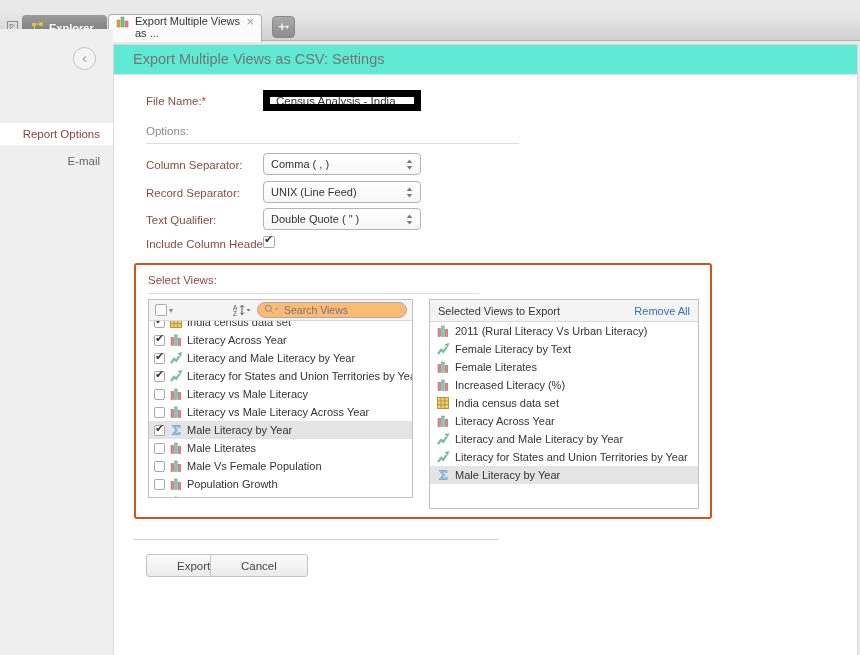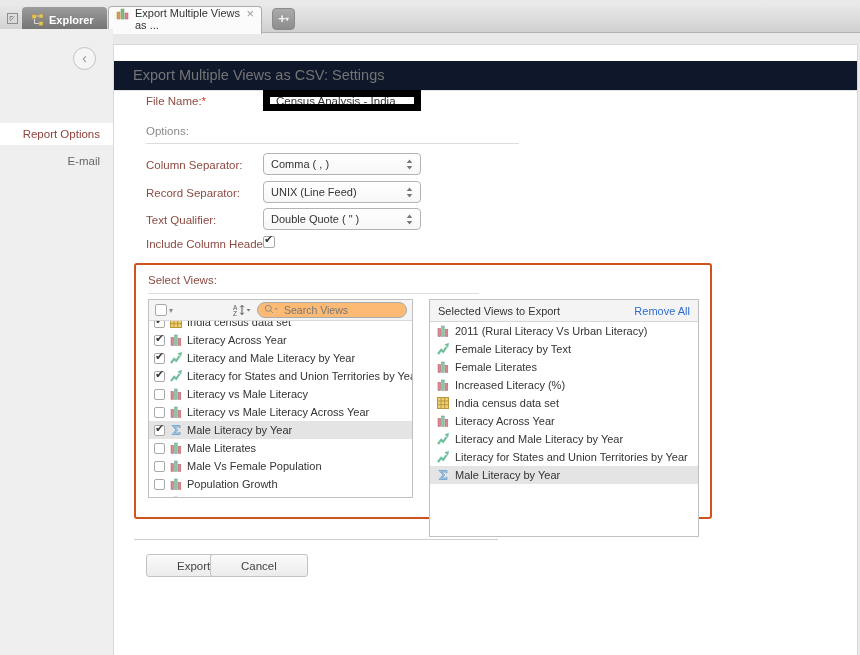--- a/index.html
+++ b/index.html
@@ -9,7 +9,7 @@
     background:#e9e9e9; font-family:"Liberation Sans", sans-serif;
   }
   
-  .tabbar { position:absolute; left:0; top:4px; width:860px; height:29px;
+  .tabbar { position:absolute; left:0; top:12px; width:860px; height:29px;
     background:linear-gradient(#e9e9e9,#d0d0d0); border-bottom:1px solid #b2b2b2;padding-left:12px; }
   .restore-btn { position:absolute; left:4px; top:6px; width:17px; height:17px; cursor:pointer; }
   .tab-explorer { position:absolute; left:22px; top:3px; height:26px; width:85px;

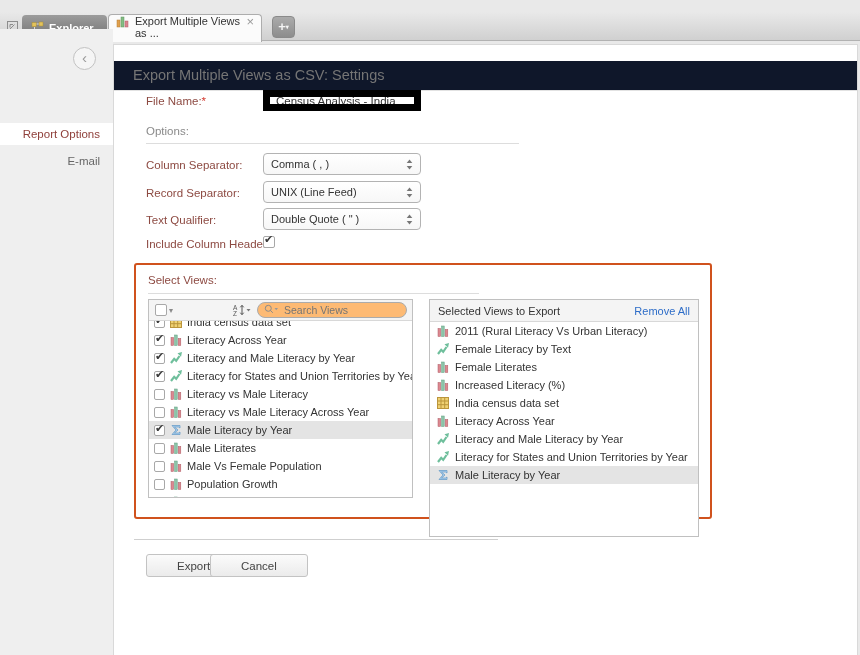--- a/index.html
+++ b/index.html
@@ -36,8 +36,8 @@
   
   .card { position:absolute; left:113px; top:44px; right:2px; bottom:0;
     background:#fff; border:1px solid #d9d9d9; border-bottom:none; }
-  .card-header { height:30px; background:#0f172a; border-bottom:1px solid #e2e2e2;
-    line-height:29px; padding-left:19px; font-size:14.5px; color:#757575;margin-top:16px; }
+  .card-header { height:30px; background:#5eead4; border-bottom:1px solid #e2e2e2;
+    line-height:29px; padding-left:19px; font-size:14.5px; color:#757575; }
   .card-body { position:absolute; left:0; top:31px; right:0; bottom:0; }
   .flabel { position:absolute; font-size:11.5px; color:#8d4a42; line-height:14px; }
   .req { color:#d43a2f; }

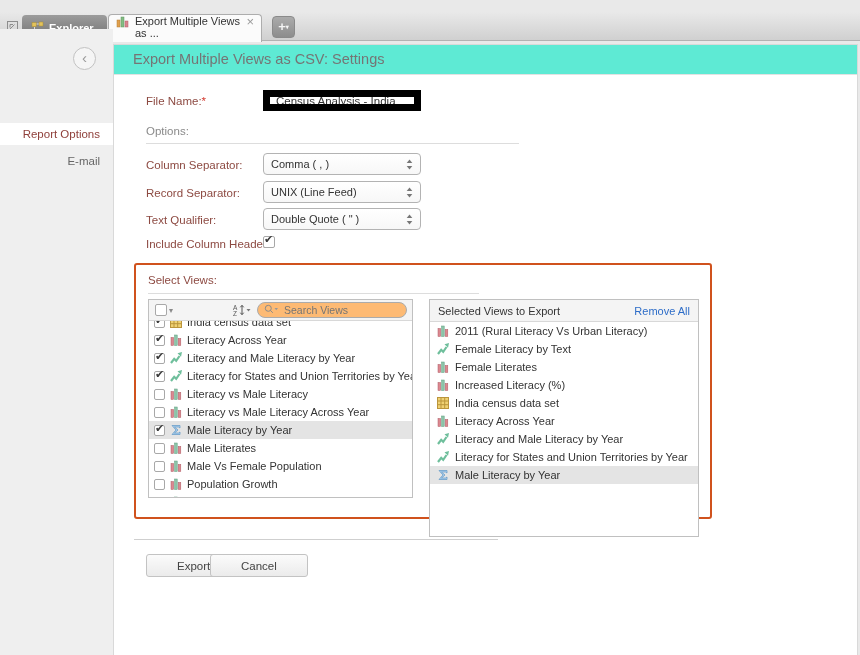--- a/index.html
+++ b/index.html
@@ -58,7 +58,7 @@
     border:2px solid #d0521d; border-radius:3px; background:#fff; }
   .panel { position:absolute; border:1px solid #c0c0c0; background:#fff; overflow:hidden; }
   .p-left  { left:12px;  top:34px; width:265px; height:199px; }
-  .p-right { left:293px; top:34px; width:270px; height:238px; }
+  .p-right { left:293px; top:34px; width:270px; height:210px; }
   .phead { height:21px; background:#f4f4f4; border-bottom:1px solid #d8d8d8;
     position:relative; display:flex; align-items:center; }
   .p-left .phead { padding-left:6px; gap:2px; }

